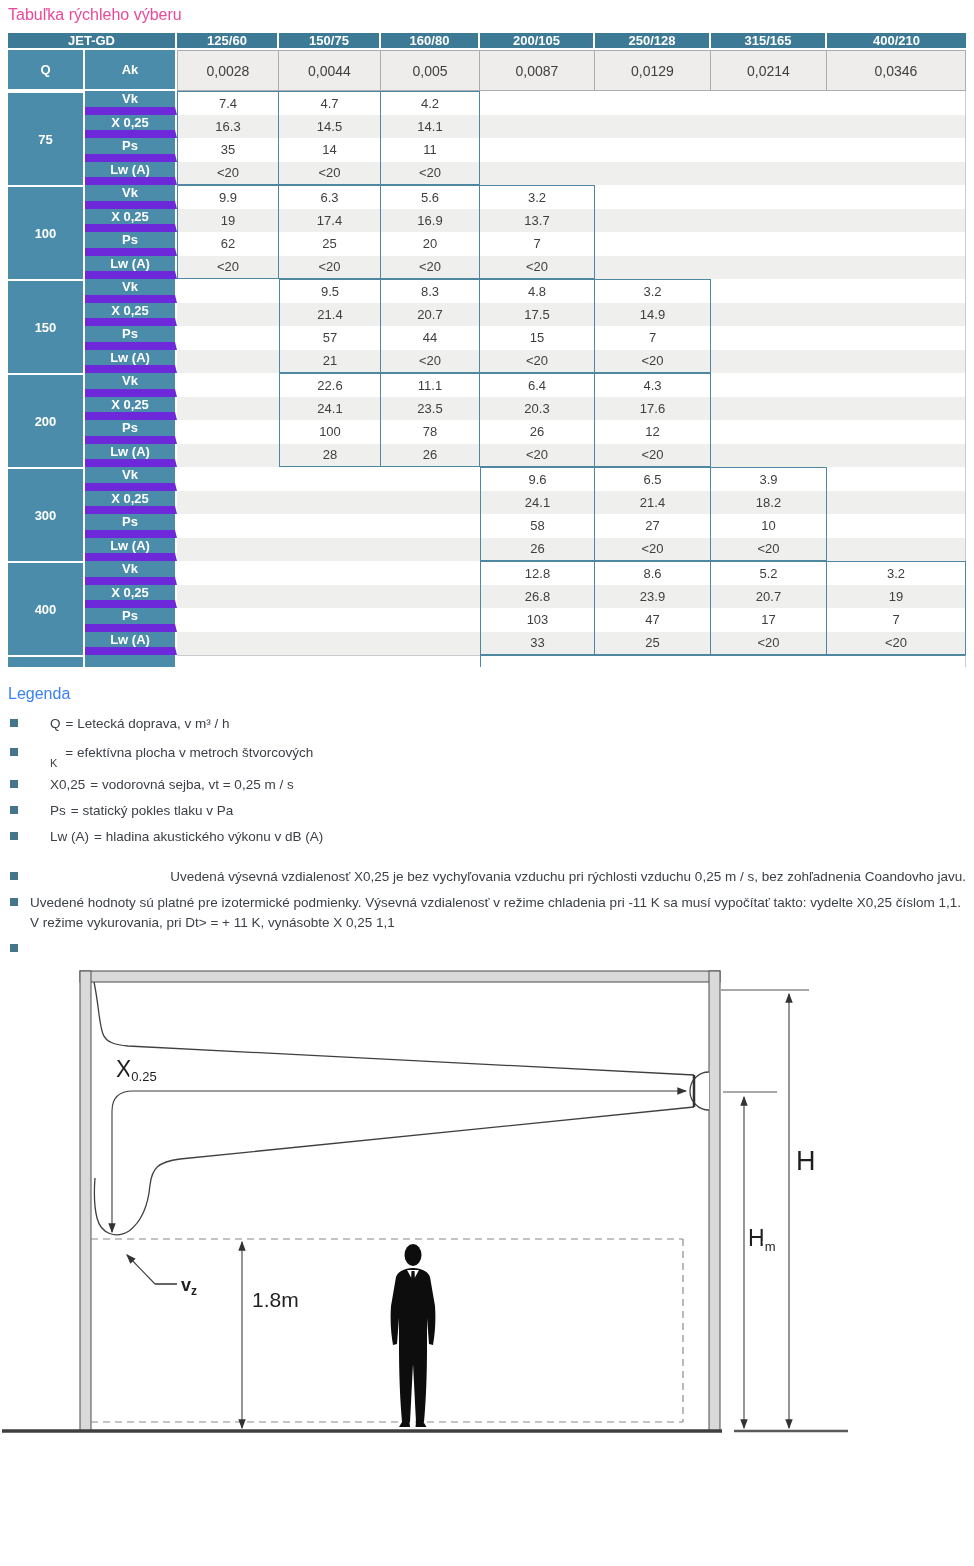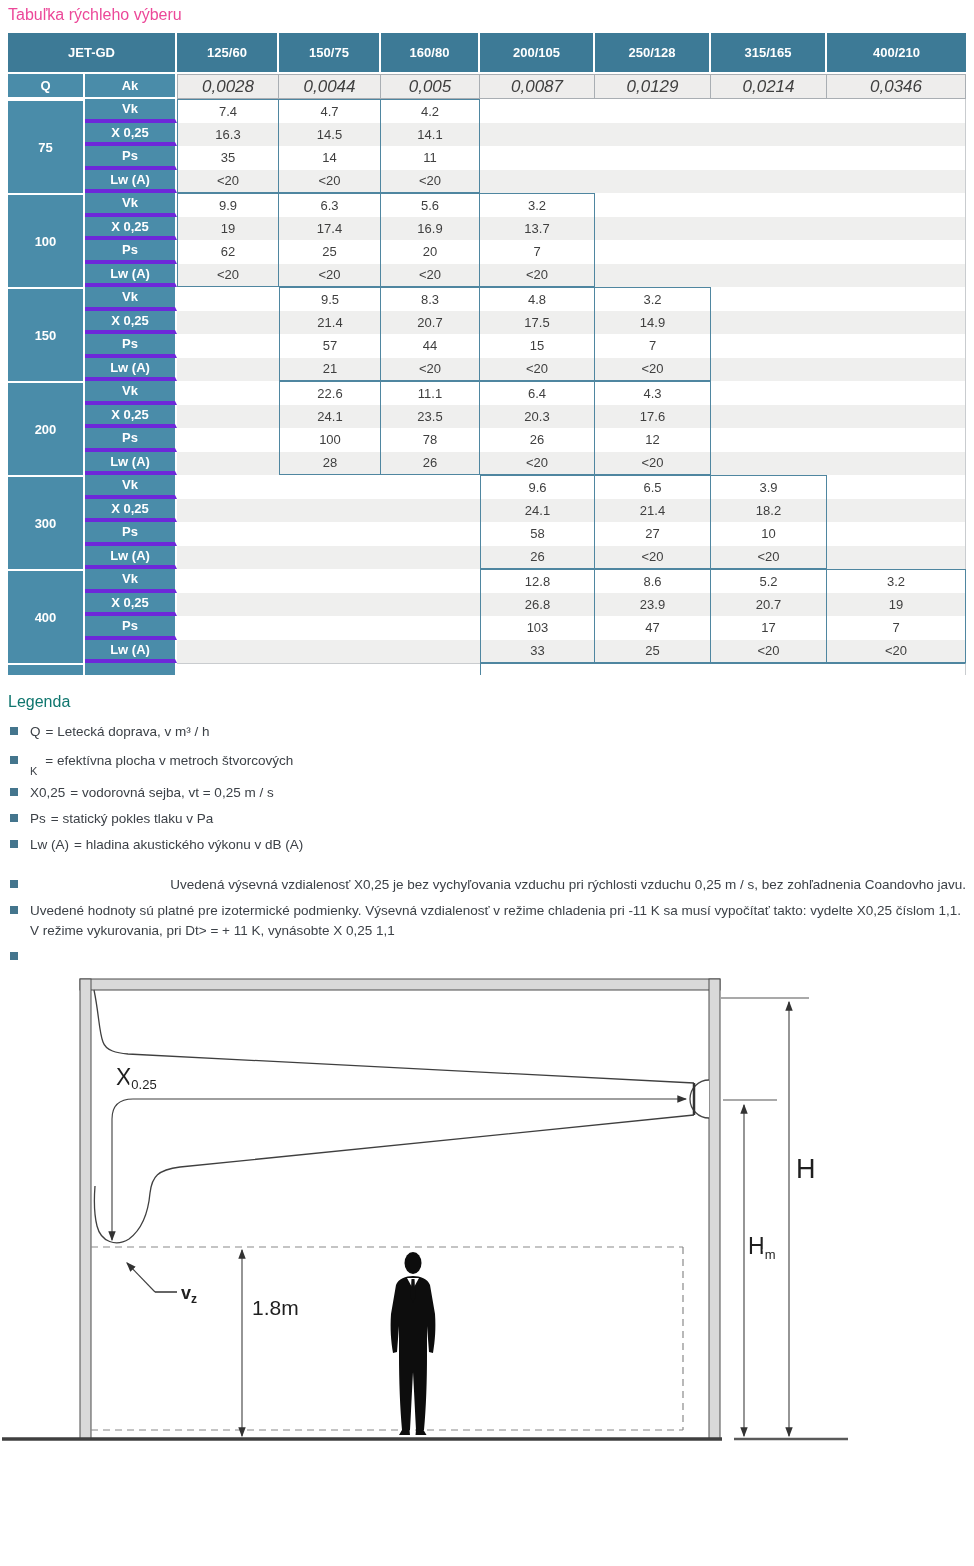--- a/index.html
+++ b/index.html
@@ -13,7 +13,7 @@
                  width:958px; margin-left:8px; }
   .qtable th, .qtable td { padding:0; text-align:center; vertical-align:middle;
                  overflow:hidden; white-space:nowrap; }
-  .qtable thead th { height:41px; background:var(--c-header,#3d7a96); color:#fff;
+  .qtable thead th { height:17px; background:var(--c-header,#3d7a96); color:#fff;
                  font-size:13px; font-weight:700;
                  border-right:2px solid #fff; border-bottom:2px solid #fff; }
   .qtable thead th:last-child { border-right:0; }

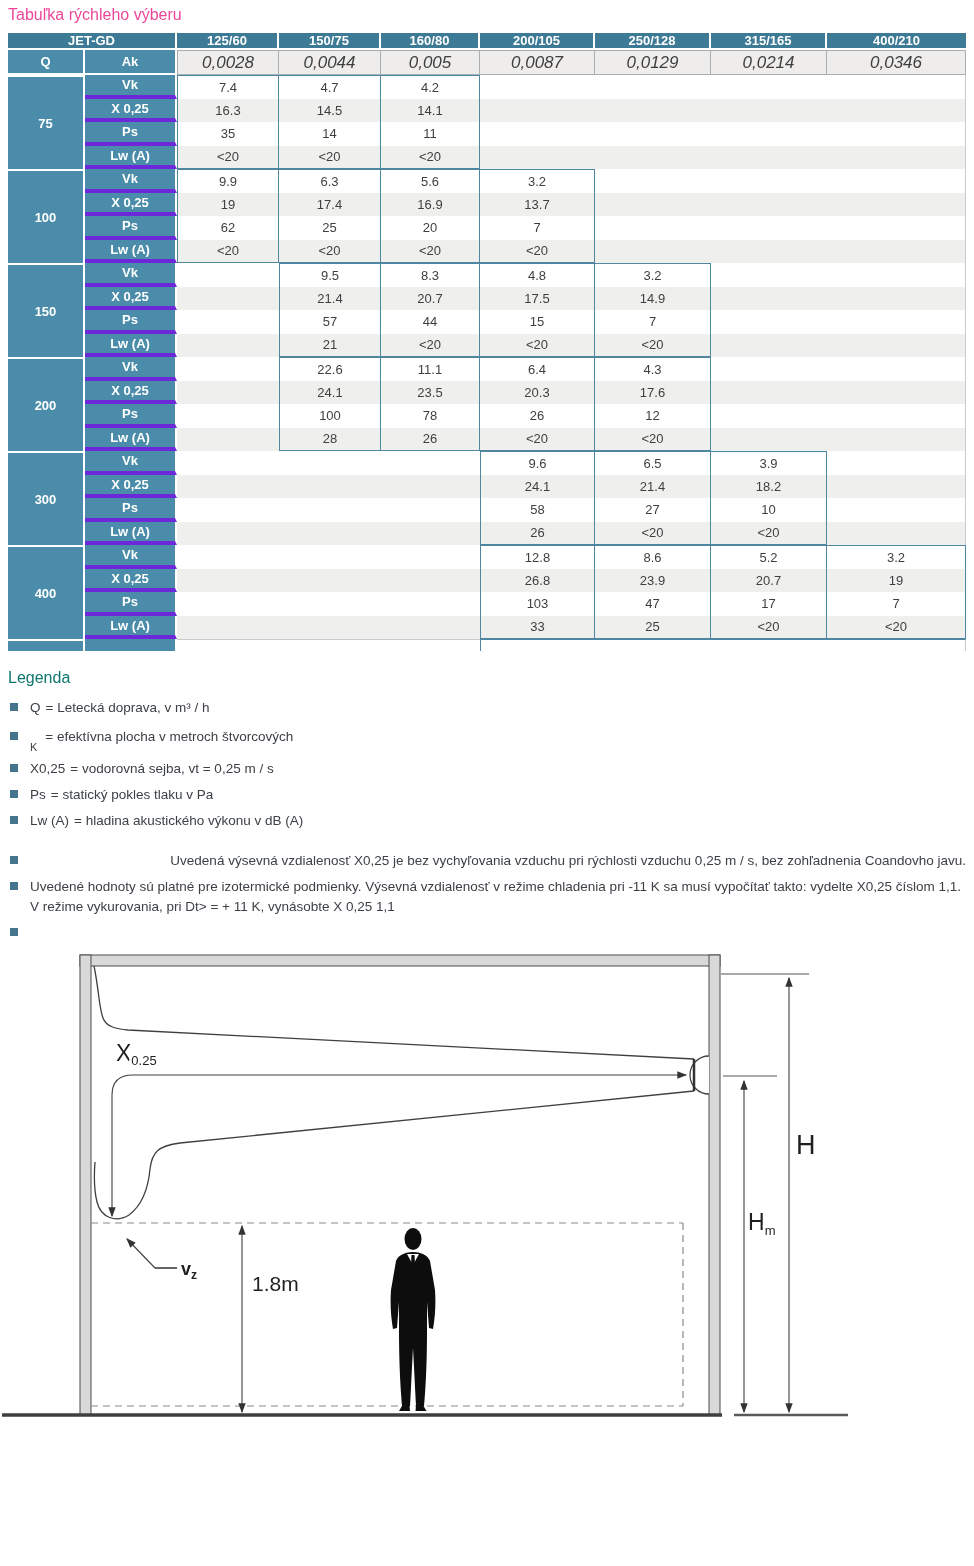--- a/index.html
+++ b/index.html
@@ -19,10 +19,10 @@
   .qtable thead th:last-child { border-right:0; }
   .qtable th.qh, .qtable th.akh { background:var(--c-label,#4a8ca9); height:25px; }
   .qtable td.ak { background:var(--c-akbg,#eeedec); color:var(--c-text,#3f3f3f);
-                 font-size:17px; height:25px;
+                 font-size:14px; height:41px;
                  border-top:1px solid var(--c-akborder,#a9aeb3);
                  border-bottom:1px solid var(--c-akborder,#a9aeb3);
-                 border-right:1px solid var(--c-akborder,#a9aeb3);font-style:italic; }
+                 border-right:1px solid var(--c-akborder,#a9aeb3); }
   .qtable td.ak-first { border-left:1px solid var(--c-akborder,#a9aeb3); }
   .qtable td.qcell { background:var(--c-label,#4a8ca9); color:#ffffff; font-weight:700;
                  font-size:13px; border-right:2px solid #fff; border-top:2px solid #fff; }

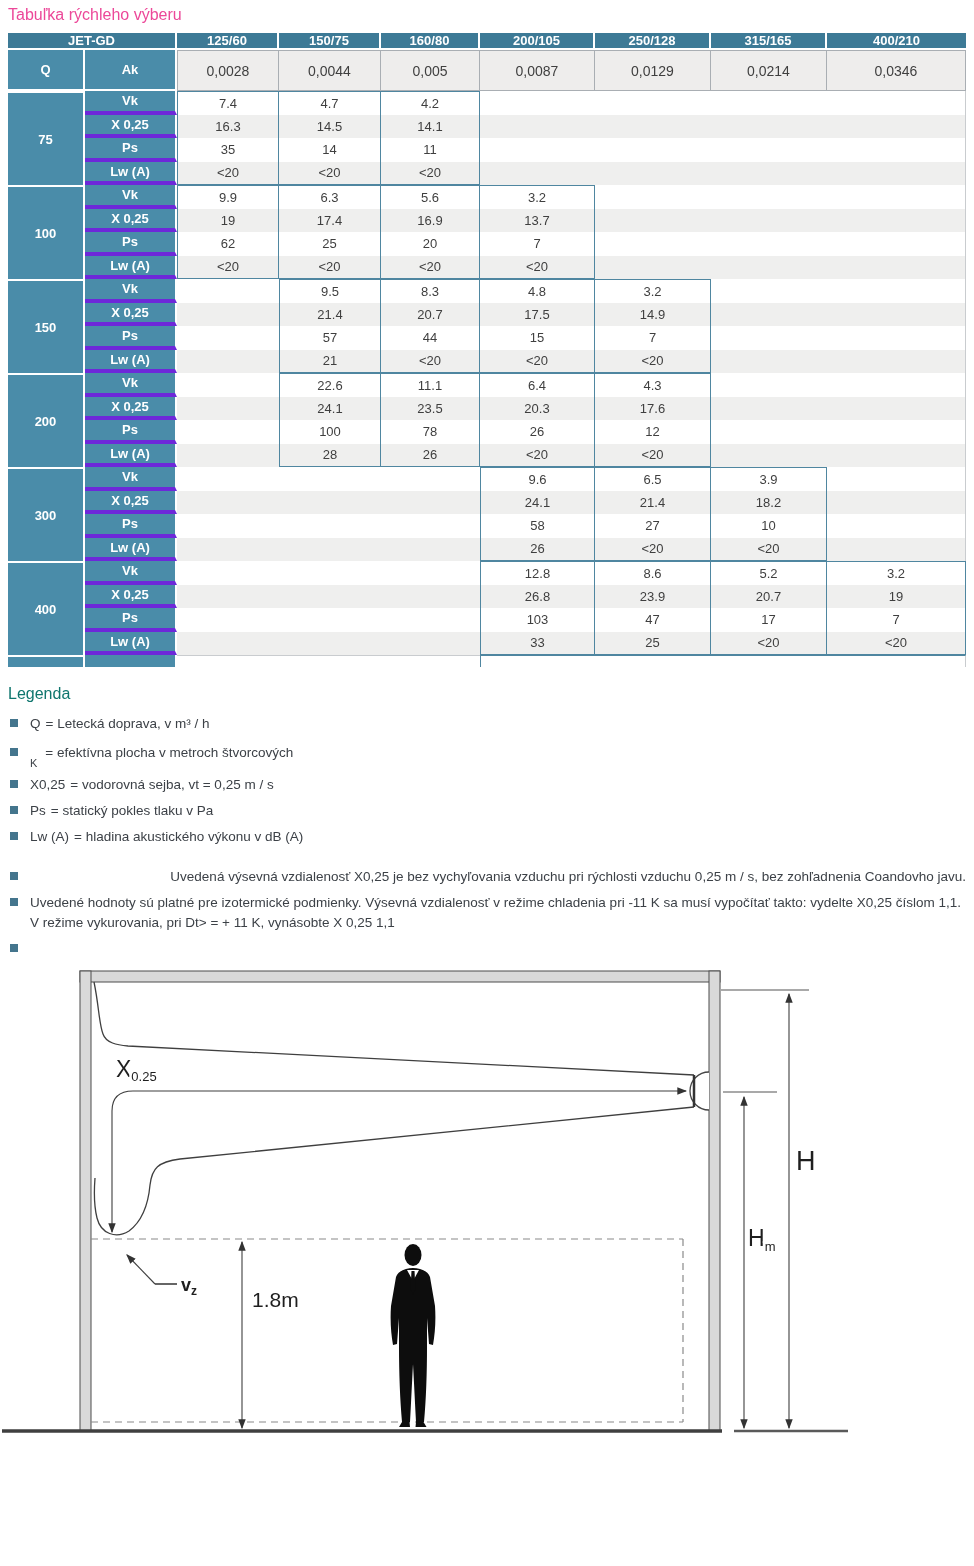--- a/index.html
+++ b/index.html
@@ -27,7 +27,7 @@
   .qtable td.qcell { background:var(--c-label,#4a8ca9); color:#ffffff; font-weight:700;
                  font-size:13px; border-right:2px solid #fff; border-top:2px solid #fff; }
   .qtable td.rlabel { background:var(--c-label,#4a8ca9); color:#fff; font-weight:700;
-                 font-size:13px; border-right:2px solid #fff; border-bottom:4px solid #6d28d9; }
+                 font-size:13px; border-right:2px solid #fff; border-bottom:8px solid #6d28d9; }
   .qtable td.data { font-size:13px; color:var(--c-text,#3f3f3f); background:#fff; height:23.5px; }
   .qtable td.data.g { background:var(--c-stripe,#efefee); }
   .qtable td.data.in { border-right:1px solid var(--c-border,#4f86a0); }

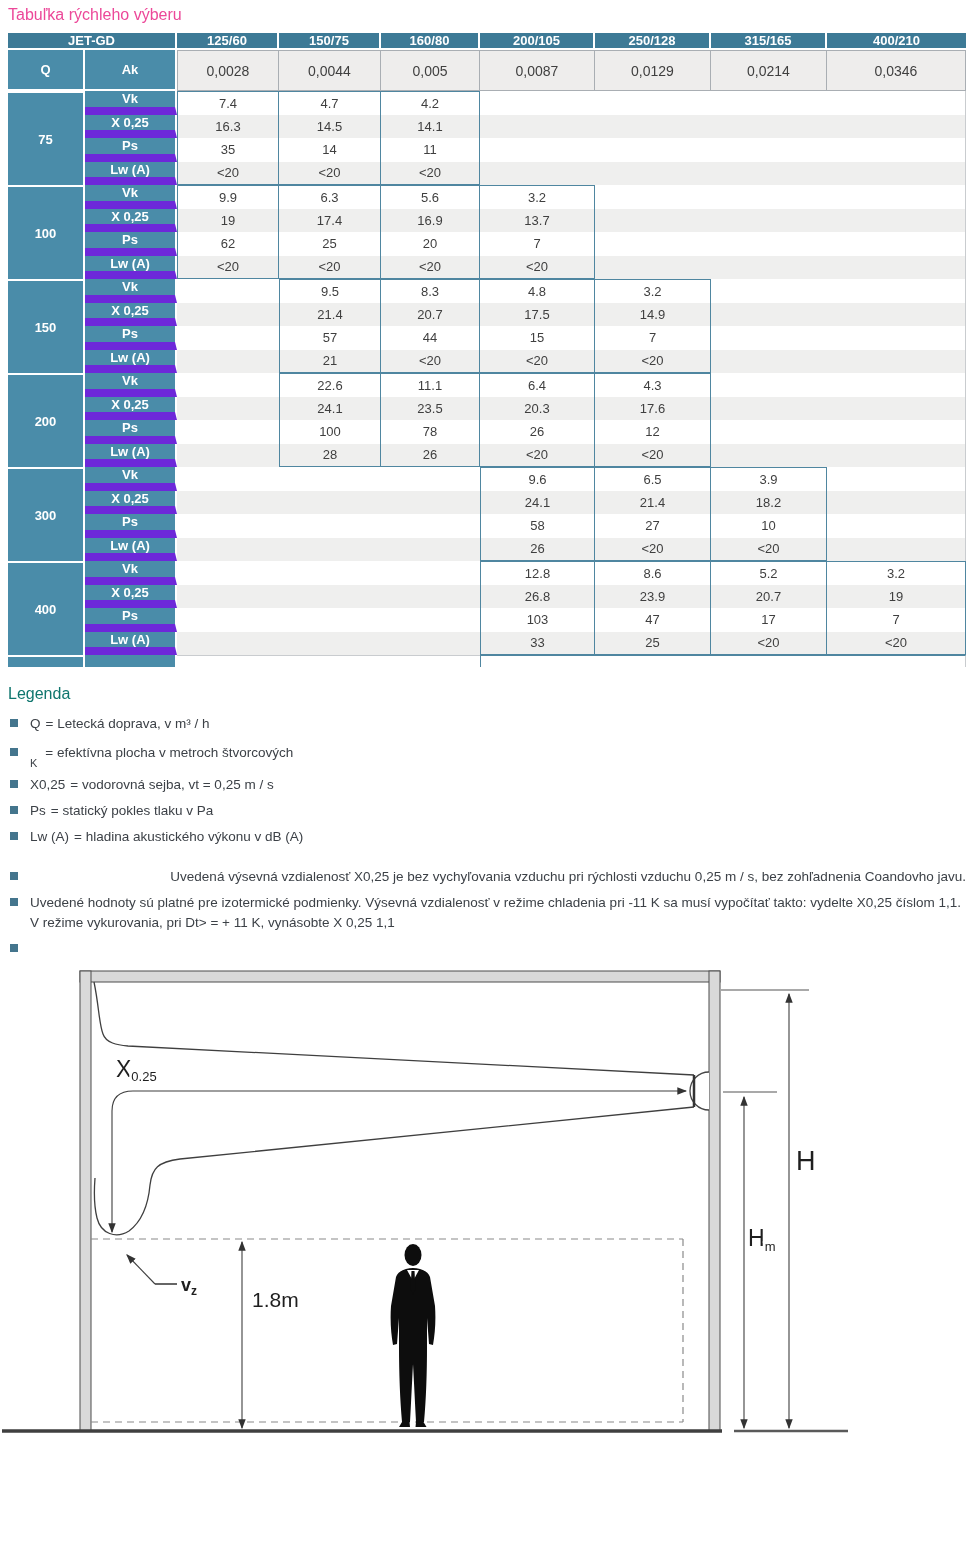--- a/index.html
+++ b/index.html
@@ -7,7 +7,7 @@
   body { width:974px; font-family:"Liberation Sans", sans-serif; }
 
   h1.ptitle { font-size:16px; font-weight:500; color:#ec4899; margin:6px 0 9px 8px; }
-  h2.ltitle { font-size:16px; font-weight:500; color:#0f766e; margin:18px 0 11px 8px; }
+  h2.ltitle { font-size:16px; font-weight:500; color:#3b82f6; margin:18px 0 11px 8px; }
 
   table.qtable { border-collapse:separate; border-spacing:0; table-layout:fixed;
                  width:958px; margin-left:8px; }

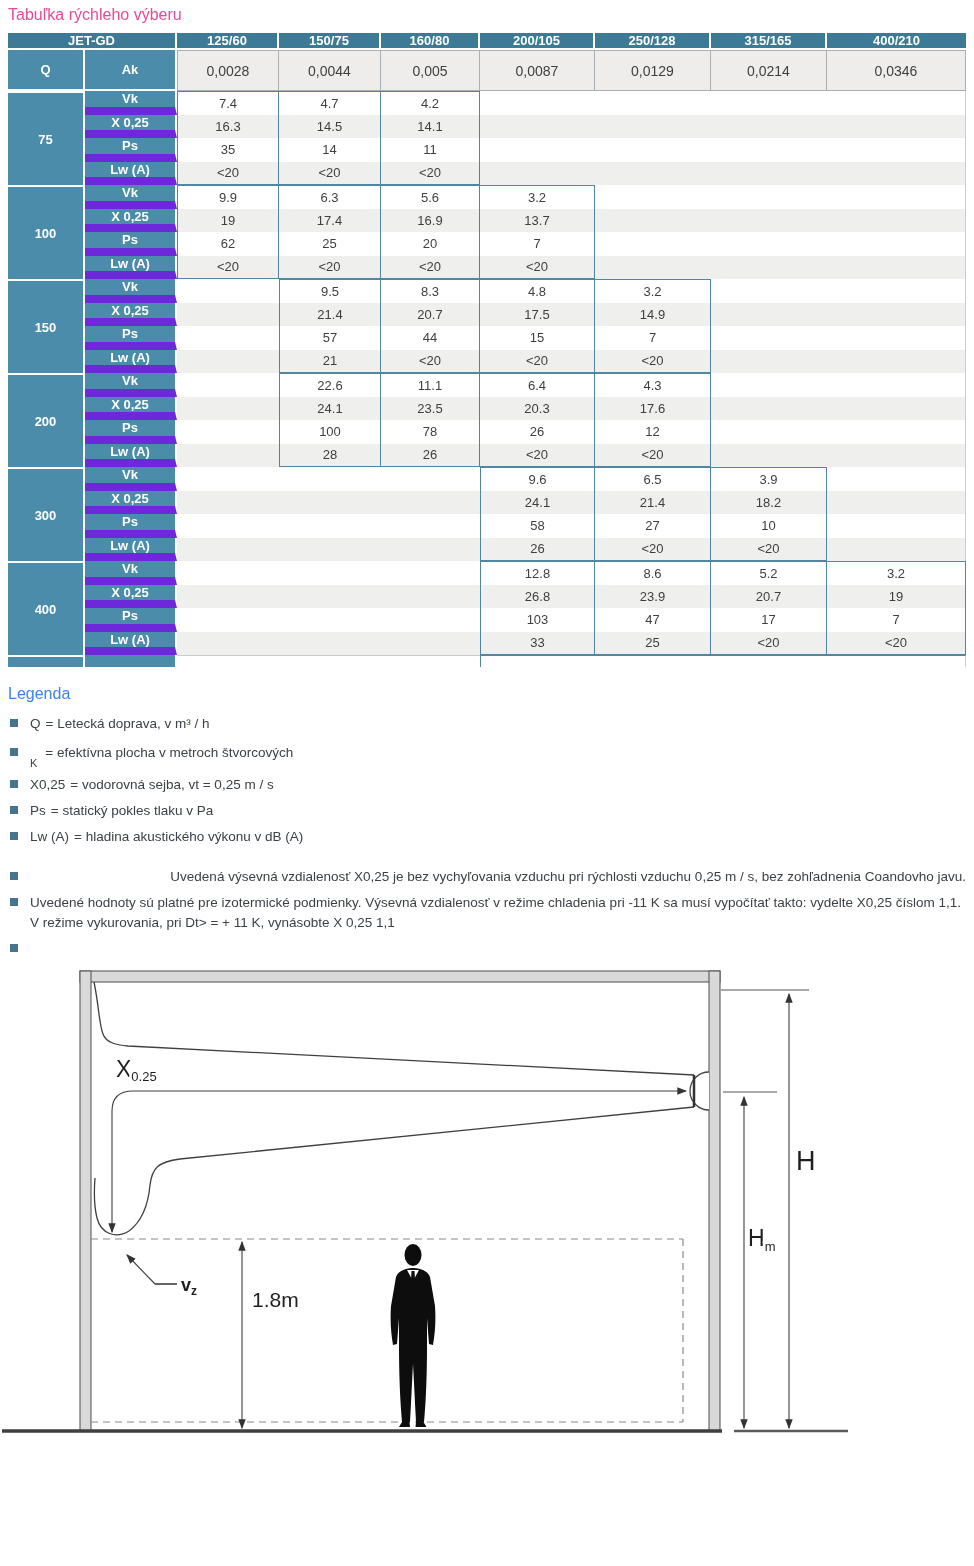--- a/index.html
+++ b/index.html
@@ -42,7 +42,7 @@
 
   ul.legend { list-style:none; margin:0; padding:0 0 0 10px; }
   ul.legend li { display:flex; align-items:flex-start; margin-bottom:7px;
-                 font-size:13.5px; color:#3c4147; line-height:19px; }
+                 font-size:13.5px; color:#3c4147; line-height:19px;gap:20px; }
   ul.legend li.has-sub { margin-bottom:13px; padding-top:3px; }
   .bullet { width:8px; height:8px; background:var(--c-bullet,#44758d);
                  margin:5px 12px 0 0; flex:none; }

